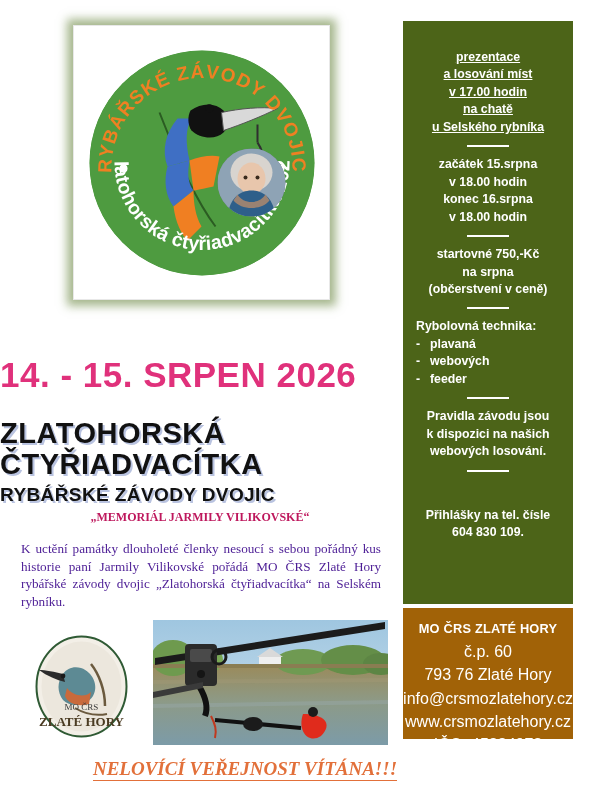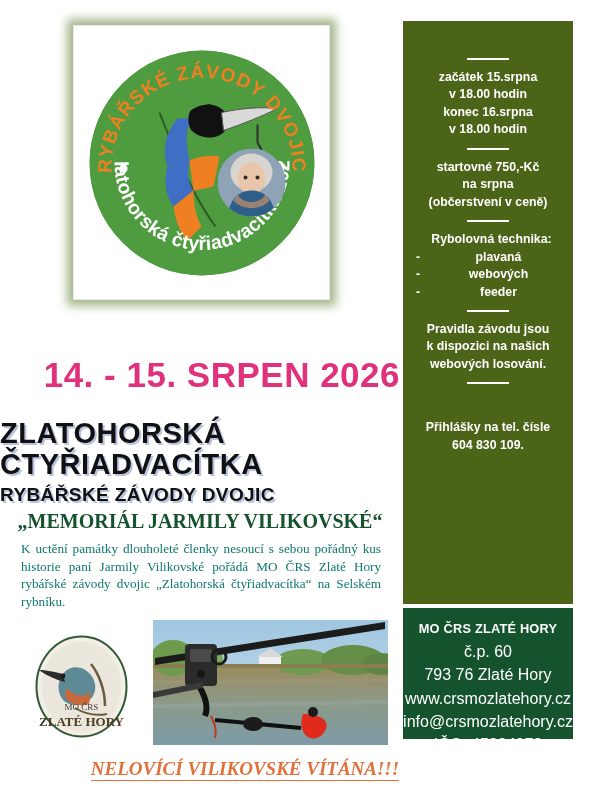--- a/index.html
+++ b/index.html
@@ -330,6 +330,13 @@
   <div id="green-panel">
     <div style="height:28px"></div>
 
+    <div class="gp-group">
+      <div class="gp-underline">prezentace</div>
+      <div class="gp-underline">a losování míst</div>
+      <div class="gp-underline">v 17.00 hodin</div>
+      <div class="gp-underline">na chatě</div>
+      <div class="gp-underline">u Selského rybníka</div>
+    </div>
 
     <div class="gp-sep"></div>
 

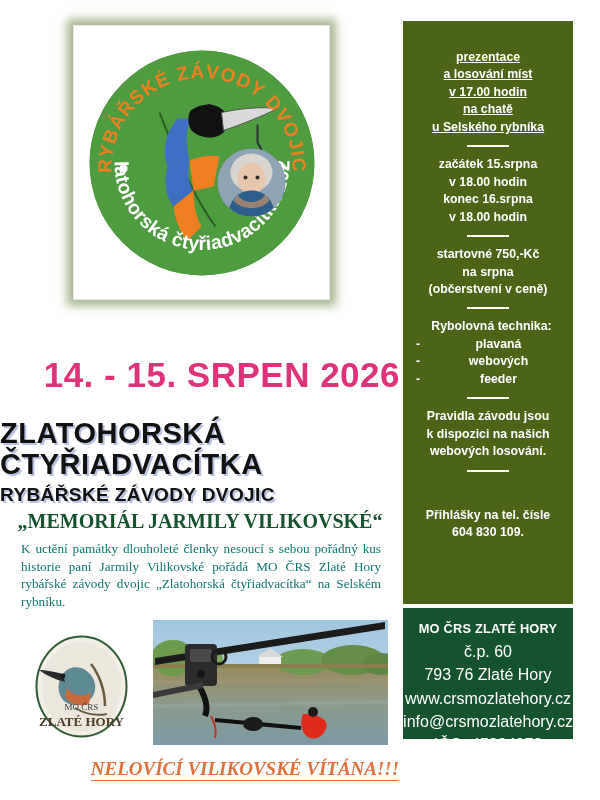--- a/index.html
+++ b/index.html
@@ -163,7 +163,7 @@
     background: #ffffff;
     margin: 9px auto;
   }
-  .gp-tech { text-align: center; padding-left: 13px; margin-top: 6px; }
+  .gp-tech { text-align: left; padding-left: 13px; margin-top: 6px; }
   .gp-tech-item { padding-left: 14px; position: relative; }
   .gp-tech-item .dash {
     position: absolute; left: 0; top: 0;

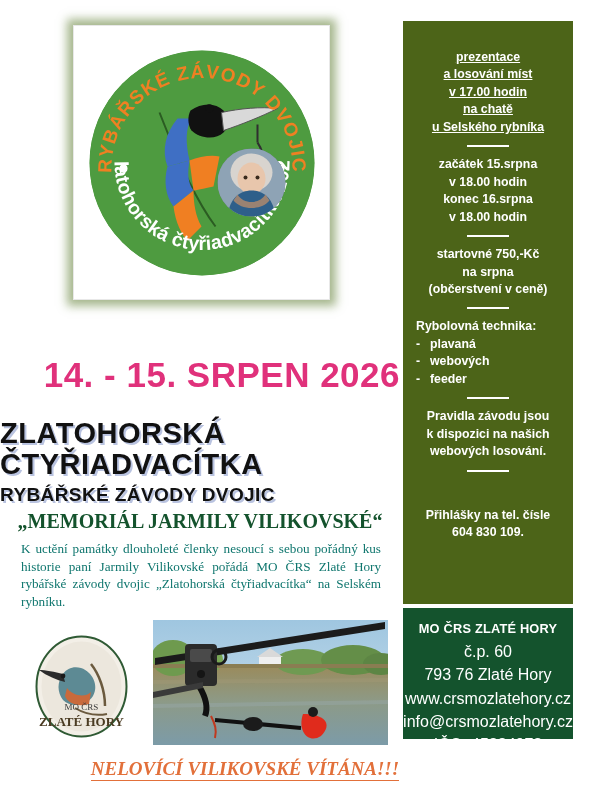--- a/index.html
+++ b/index.html
@@ -58,7 +58,7 @@
     position: absolute;
     left: 0; top: 355px;
     width: 400px;
-    text-align: right;
+    text-align: left;
     font-size: 35px;
     font-weight: bold;
     letter-spacing: 0.5px;

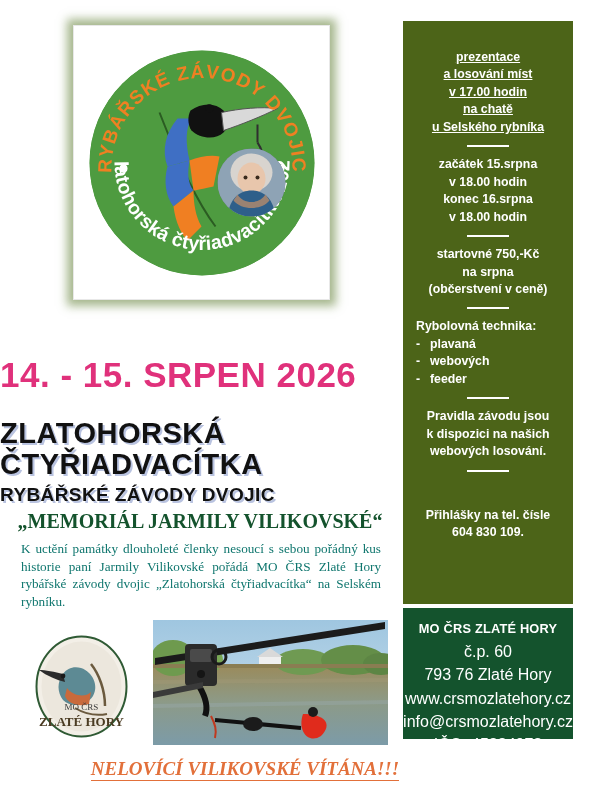--- a/index.html
+++ b/index.html
@@ -97,8 +97,8 @@
     text-align: center;
     font-family: "Liberation Serif", serif;
     font-weight: bold;
-    font-size: 20px;
-    color: #14532d;
+    font-size: 12px;
+    color: #be185d;
   }
 
   #body-para {

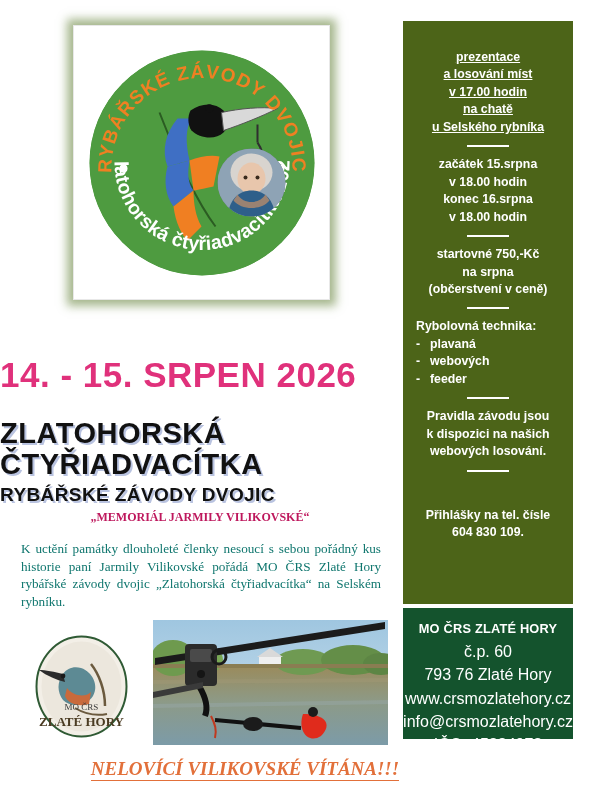--- a/index.html
+++ b/index.html
@@ -108,7 +108,7 @@
     font-family: "Liberation Serif", serif;
     font-size: 13.2px;
     line-height: 1.33;
-    color: #0f766e;
+    color: #4c1d95;
     text-align: justify;
   }
 

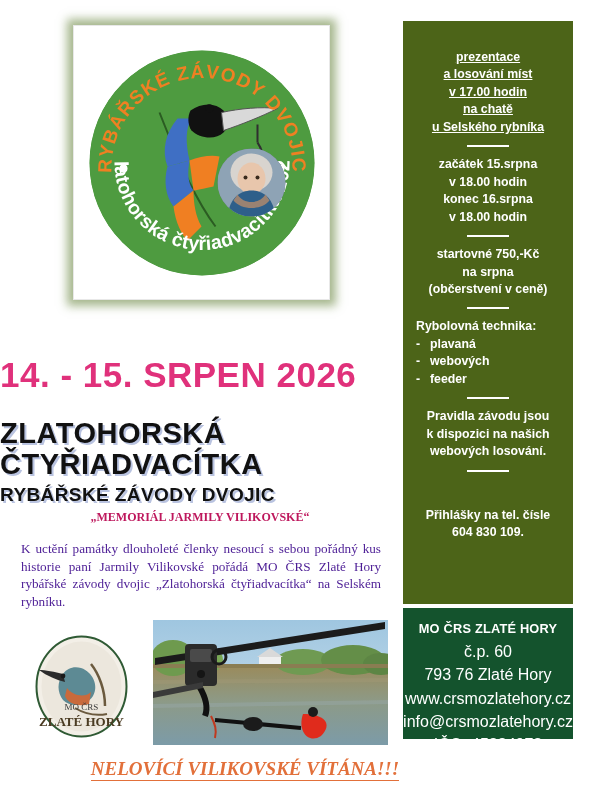--- a/index.html
+++ b/index.html
@@ -174,7 +174,7 @@
     position: absolute;
     left: 403px; top: 608px;
     width: 170px; height: 131px;
-    background: #14532d;
+    background: #a16207;
     color: #ffffff;
     text-align: center;
     padding-top: 13px;

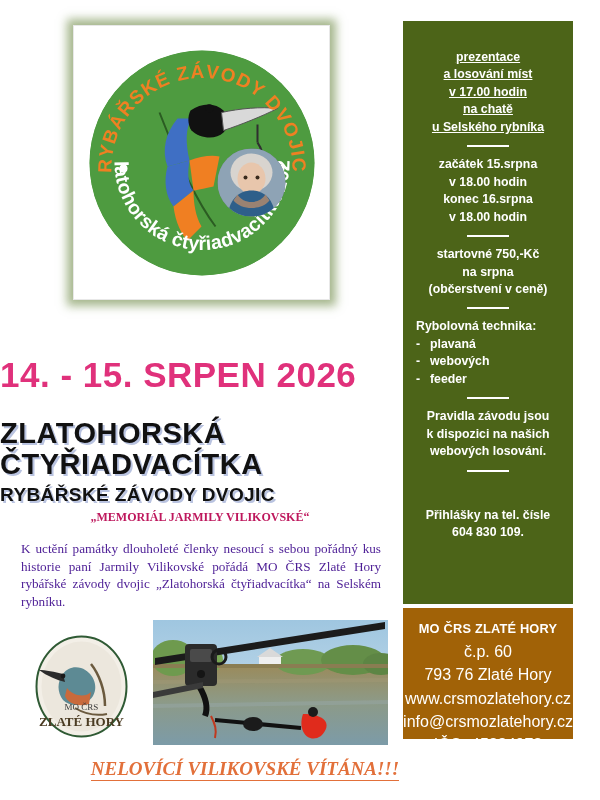--- a/index.html
+++ b/index.html
@@ -395,8 +395,8 @@
     <div id="contact-title">MO ČRS ZLATÉ HORY</div>
     <div class="contact-line">č.p. 60</div>
     <div class="contact-line">793 76 Zlaté Hory</div>
+    <div class="contact-line">info@crsmozlatehory.cz</div>
     <div class="contact-line">www.crsmozlatehory.cz</div>
-    <div class="contact-line">info@crsmozlatehory.cz</div>
     <div class="contact-line">IČO: 45234973</div>
   </div>
 

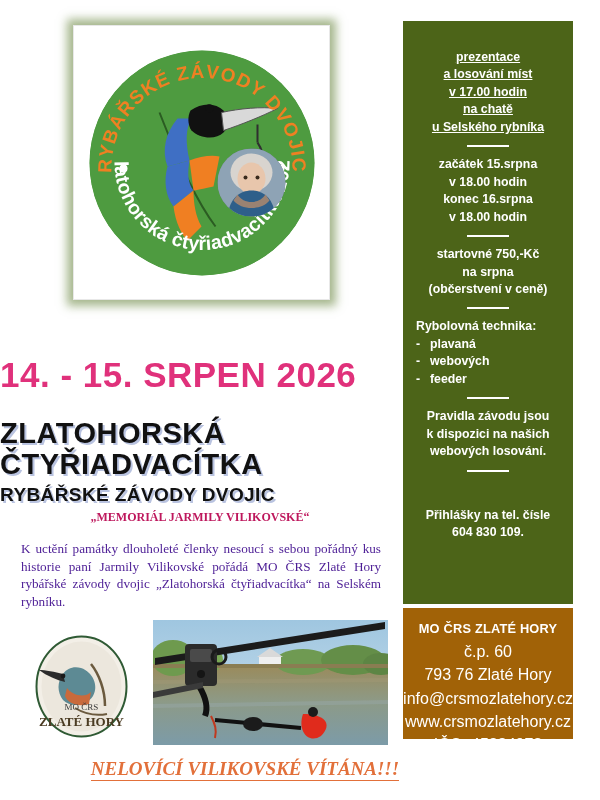--- a/index.html
+++ b/index.html
@@ -323,7 +323,7 @@
     </div>
 
     <div id="tagline">
-      <span>NELOVÍCÍ VILIKOVSKÉ VÍTÁNA!!!</span>
+      <span>NELOVÍCÍ VEŘEJNOST VÍTÁNA!!!</span>
     </div>
   </div>
 

